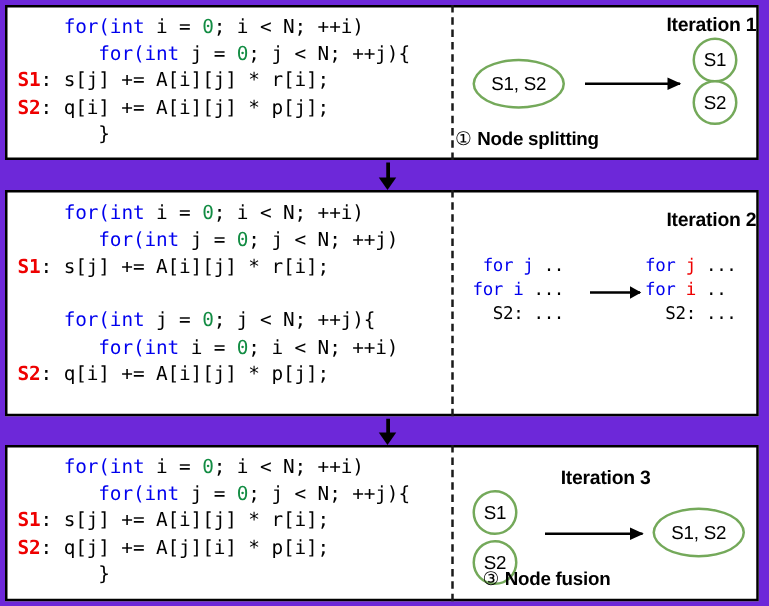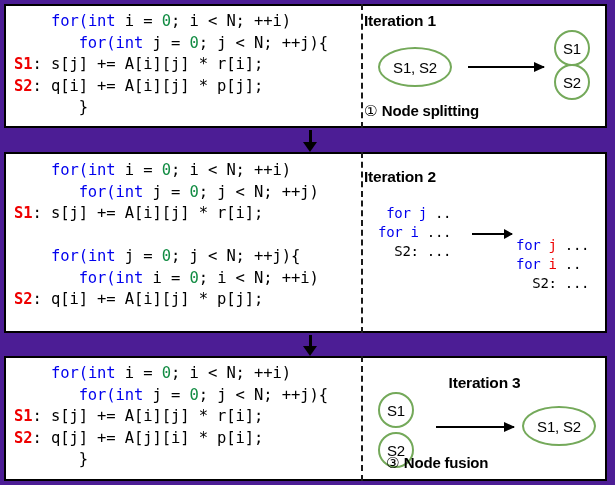--- a/index.html
+++ b/index.html
@@ -17,7 +17,7 @@
     position: relative;
     width: 615px;
     height: 485px;
-    background: #4c1d95;
+    background: #6d28d9;
     overflow: hidden;
   }
 

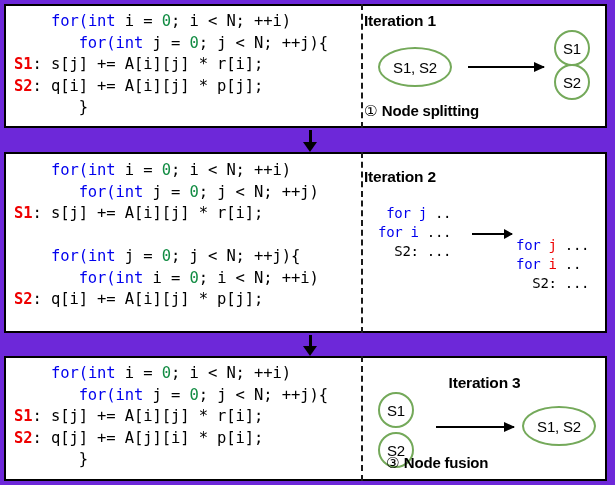--- a/index.html
+++ b/index.html
@@ -83,7 +83,7 @@
   .iter-title {
     position: absolute;
     width: 100%;
-    text-align: left;
+    text-align: right;
     font-size: 15.5px;
     font-weight: bold;
     color: #000000;

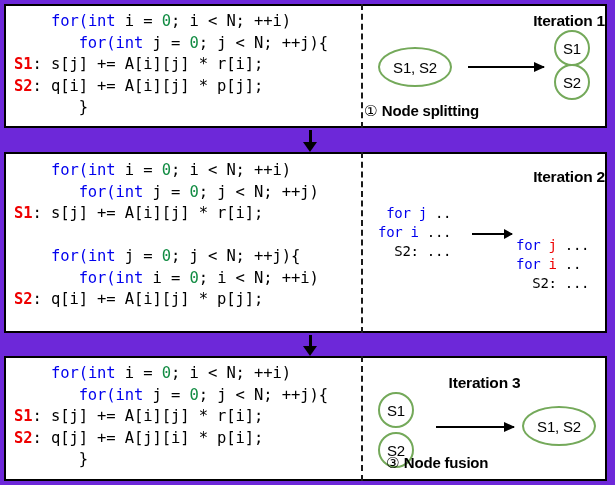--- a/index.html
+++ b/index.html
@@ -234,7 +234,7 @@
 
         <div class="mini-arrow" style="left:108px; top:79px; width:40px;"></div>
 
-        <div class="sketch" style="left:152px; top:50px;margin-top:32px;"><div><span class="sk-kw">for </span><span class="sk-red">j</span><span class="pln"> ...</span></div><div><span class="sk-kw">for </span><span class="sk-red">i</span><span class="pln"> ..</span></div><div><span class="pln">  S2: ...</span></div></div>
+        <div class="sketch" style="left:152px; top:50px;"><div><span class="sk-kw">for </span><span class="sk-red">j</span><span class="pln"> ...</span></div><div><span class="sk-kw">for </span><span class="sk-red">i</span><span class="pln"> ..</span></div><div><span class="pln">  S2: ...</span></div></div>
 
       </div>
     </div>

